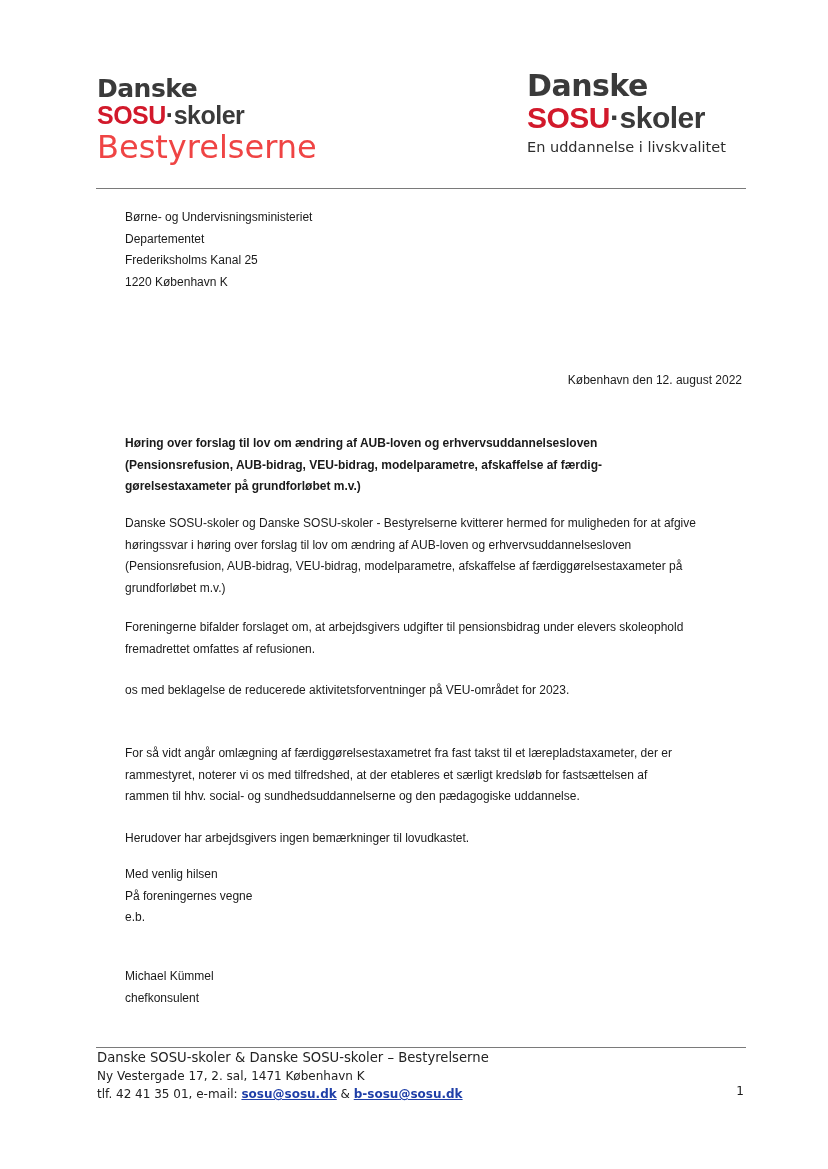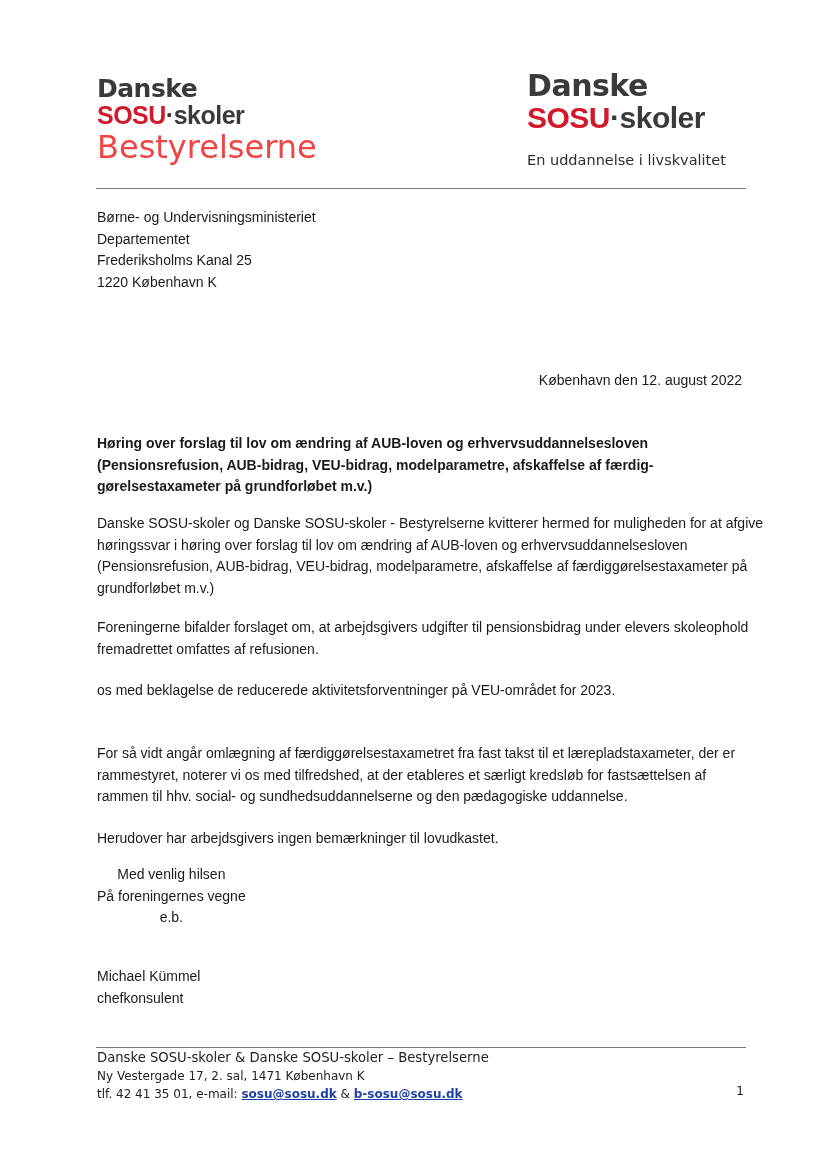--- a/index.html
+++ b/index.html
@@ -19,7 +19,7 @@
   .logo-right { left: 527px; top: 71px; }
   .logo-right .l1 { font-size: 30px; }
   .logo-right .l2 { font-size: 30px; margin-top: 2px; }
-  .logo-right .l3 { font-family: "DejaVu Sans", sans-serif; font-size: 14.5px; color: #2e2e2e; margin-top: 20px; }
+  .logo-right .l3 { font-family: "DejaVu Sans", sans-serif; font-size: 14.5px; color: #2e2e2e; margin-top: 7px; }
   .rule { position: absolute; height: 1px; background: #7a7a7a; }
   .rule-top { left: 96px; top: 188px; width: 650px; }
   .rule-bottom { left: 96px; top: 1047px; width: 650px; }

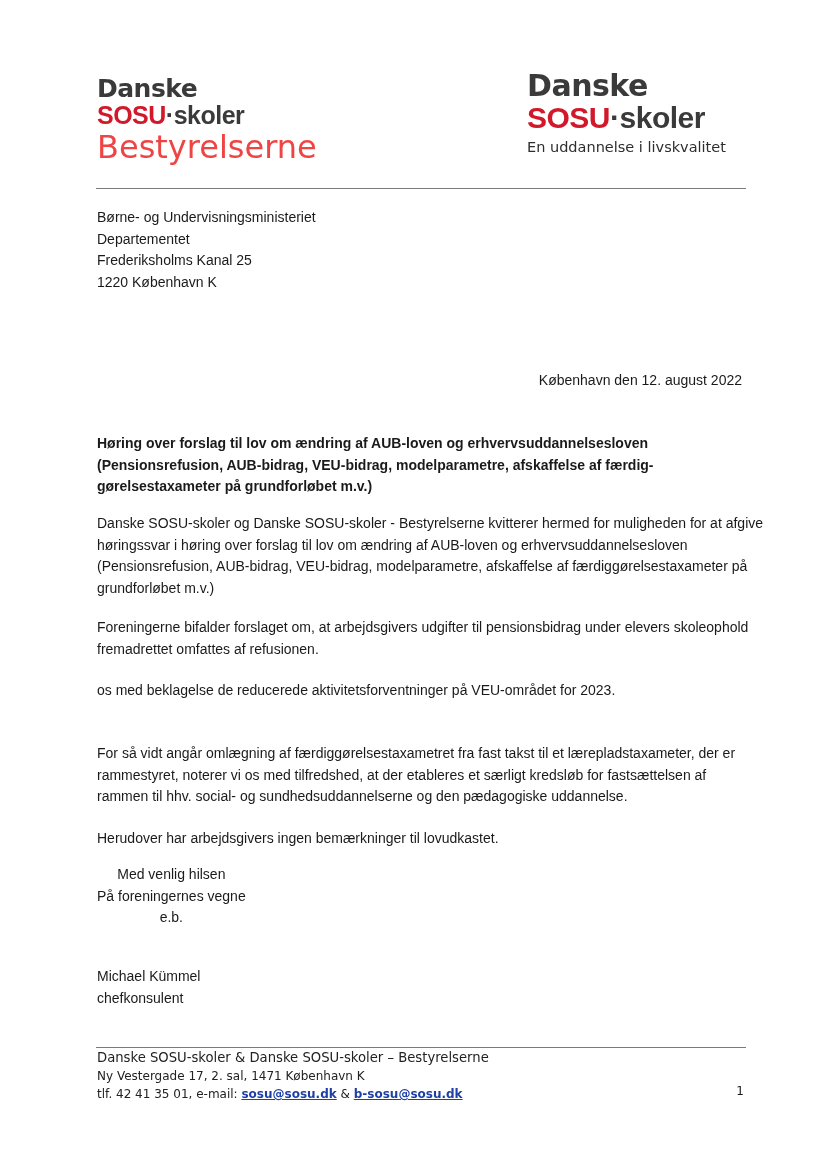--- a/index.html
+++ b/index.html
@@ -23,7 +23,7 @@
   .rule { position: absolute; height: 1px; background: #7a7a7a; }
   .rule-top { left: 96px; top: 188px; width: 650px; }
   .rule-bottom { left: 96px; top: 1047px; width: 650px; }
-  .text { font-size: 14px; line-height: 21.5px; color: #1a1a1a; }
+  .text { font-size: 12px; line-height: 21.5px; color: #1a1a1a; margin-left: 28px; }
   .address { position: absolute; left: 97px; top: 207px; }
   .date { position: absolute; right: 86px; top: 370px; }
   .subject { position: absolute; left: 97px; top: 433px; width: 650px; font-weight: bold; }

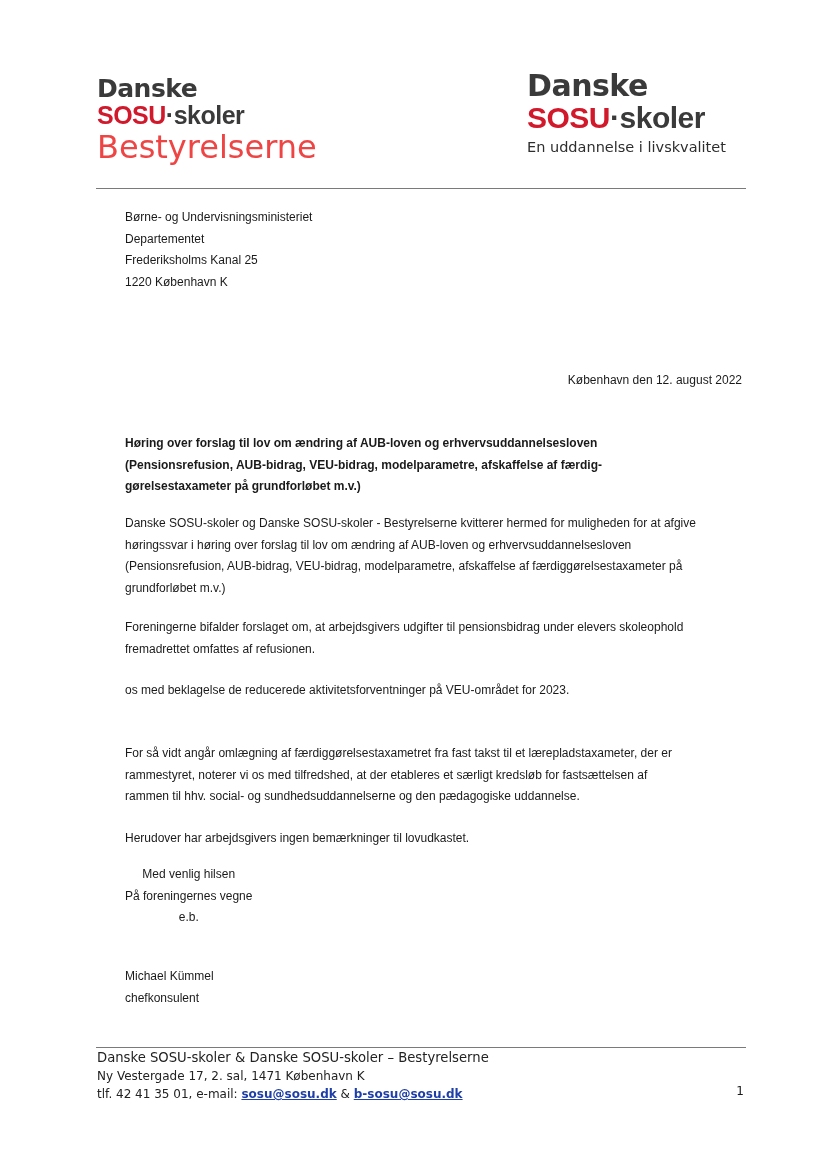--- a/index.html
+++ b/index.html
@@ -33,7 +33,7 @@
   .p3 { top: 680px; }
   .p4 { top: 743px; }
   .p5 { top: 828px; }
-  .closing { position: absolute; left: 97px; top: 864px; text-align: center; }
+  .closing { position: absolute; left: 97px; top: 864px; }
   .signer { position: absolute; left: 97px; top: 966px; }
   .footer { position: absolute; left: 97px; top: 1049px; width: 650px; font-family: "DejaVu Sans", sans-serif; color: #222; }
   .footer .org { font-size: 13.2px; line-height: 18px; }

